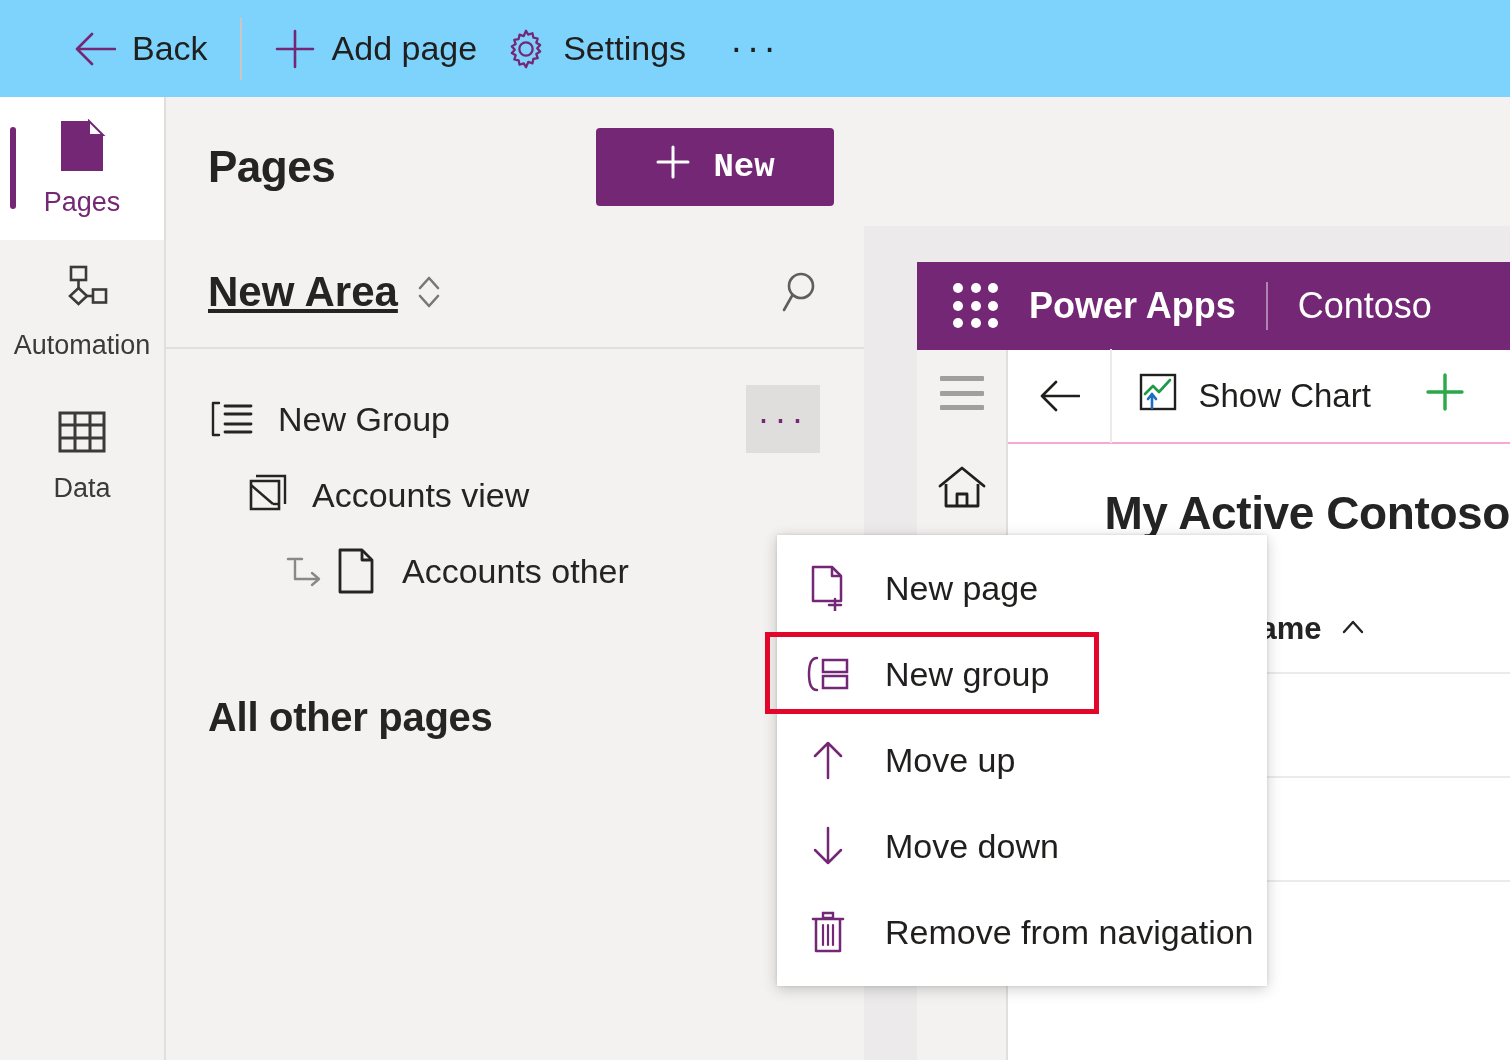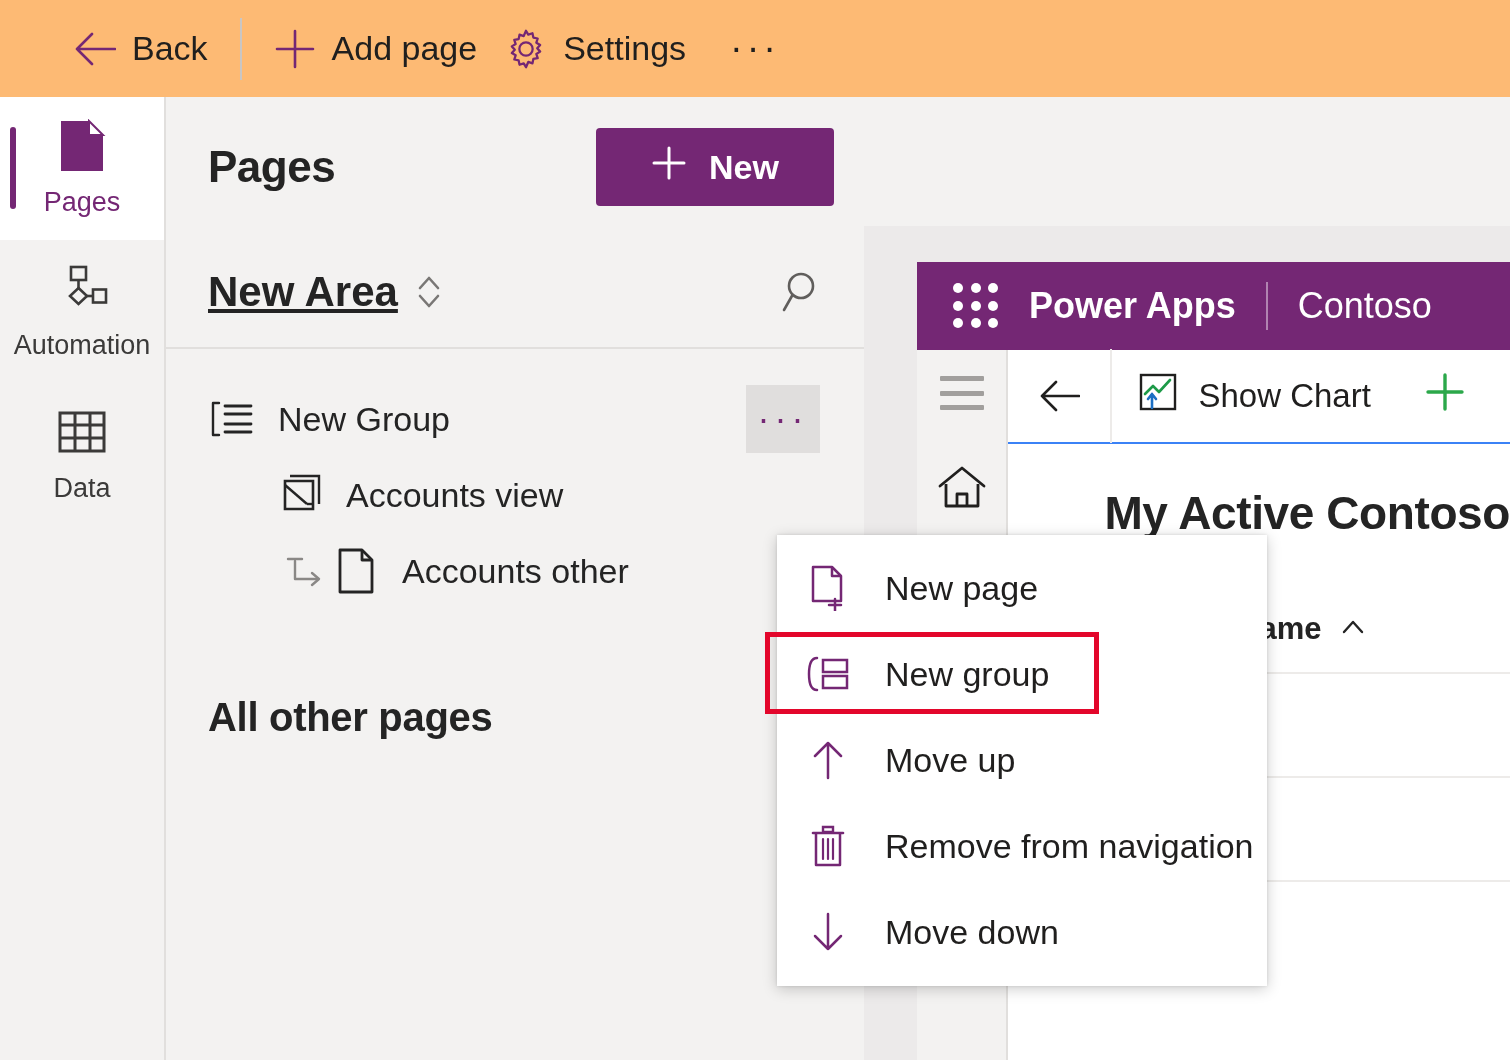--- a/index.html
+++ b/index.html
@@ -15,7 +15,7 @@
   
   .cmdbar {
     position: absolute; left: 0; top: 0; width: 1510px; height: 97px;
-    background: #fdba74;
+    background: #7dd3fc;
     display: flex; align-items: center;
   }
   .cmd-item {

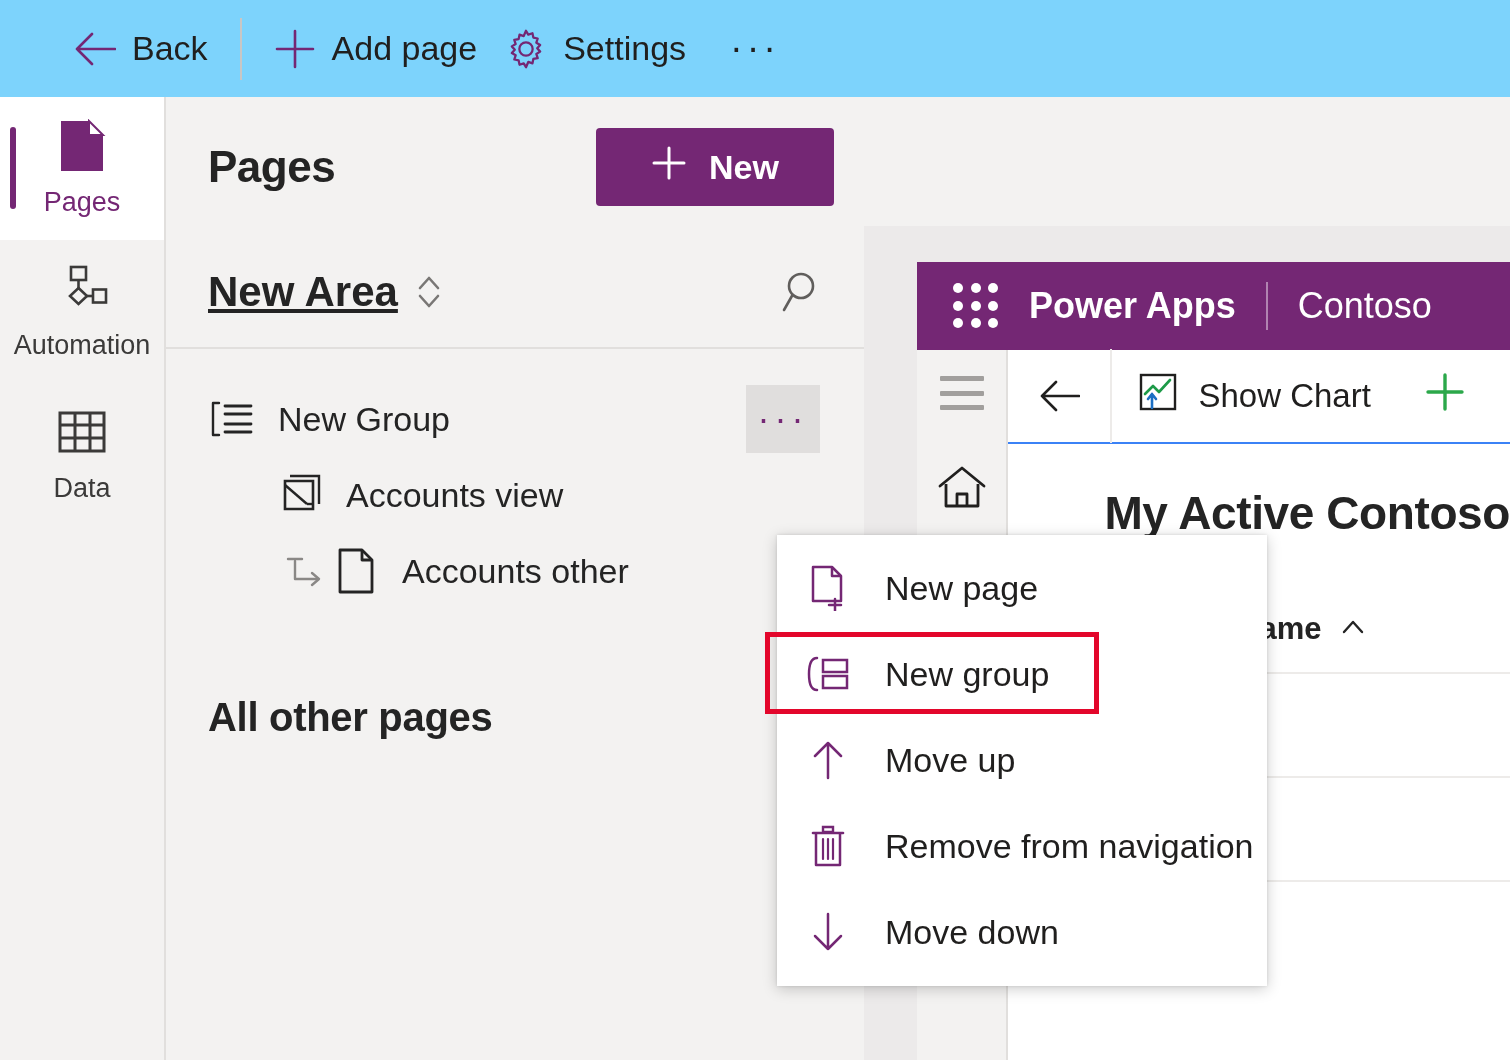--- a/index.html
+++ b/index.html
@@ -68,7 +68,7 @@
     margin-left: auto; display: flex; align-items: center; justify-content: center;
     gap: 22px; width: 238px; height: 78px; background: #742774; color: #fff;
     border: none; border-radius: 4px; font-size: 34px; cursor: pointer;
-    font-family: Liberation Sans, sans-serif; font-weight: 600;
+    font-family: Liberation Mono, monospace; font-weight: 600;
   }
   .area-row {
     height: 112px; display: flex; align-items: center; padding: 0 36px 0 42px;

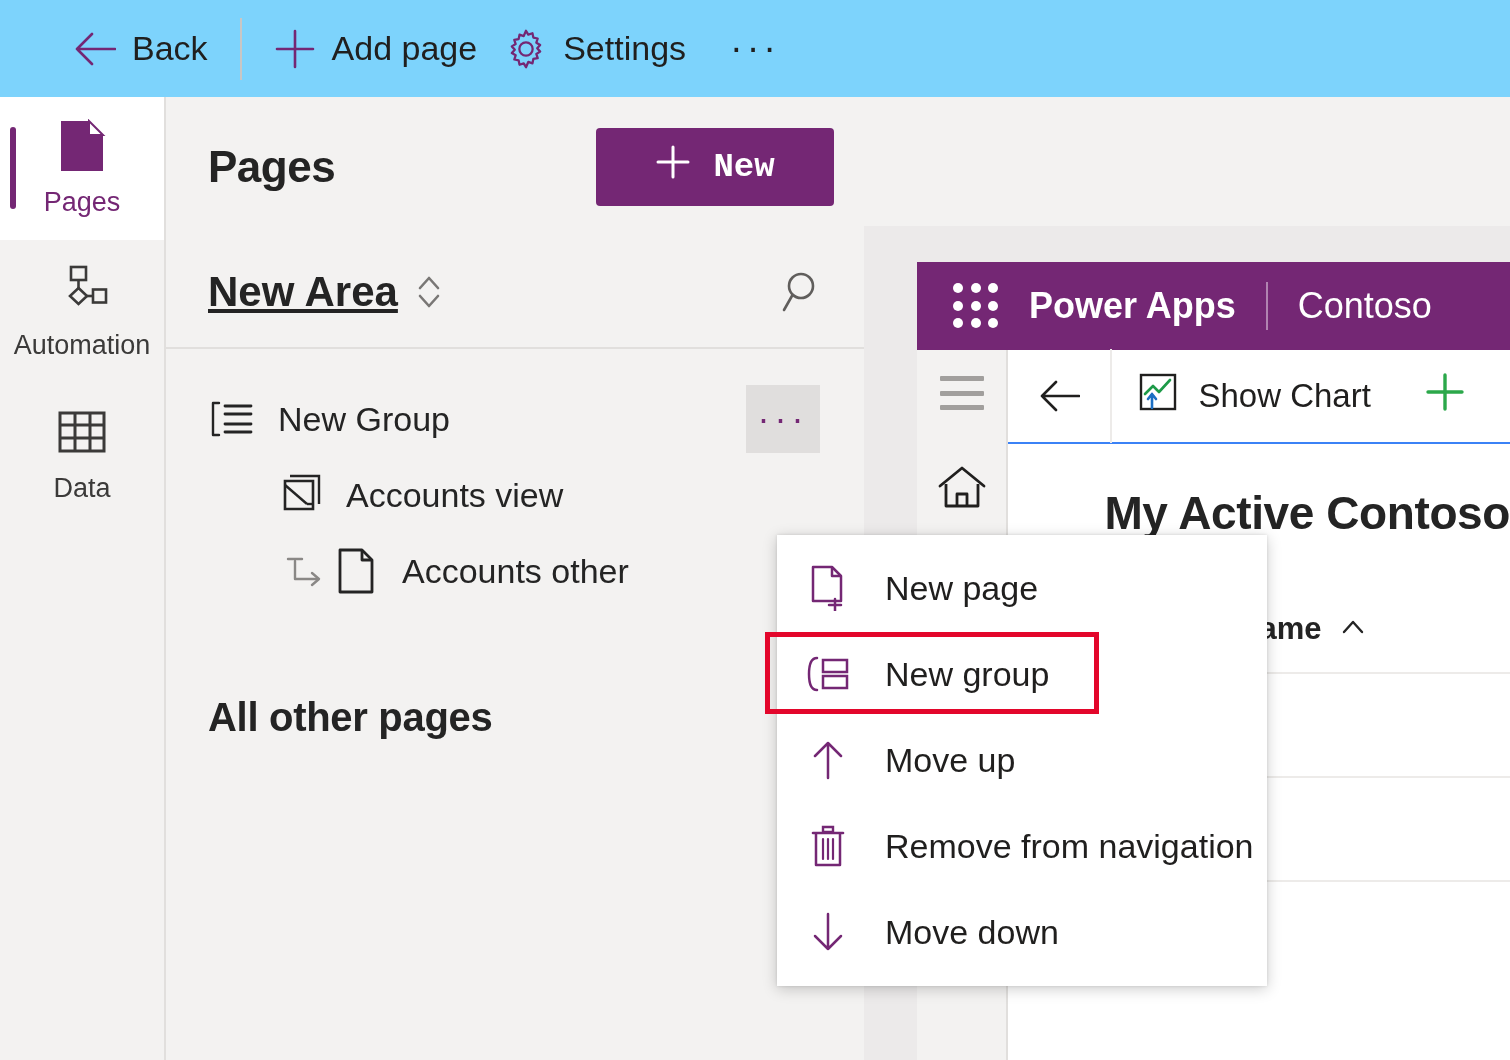--- a/index.html
+++ b/index.html
@@ -136,7 +136,7 @@
   .pa-main { flex: 1; display: flex; flex-direction: column; background: #fff; }
   .pa-cmd {
     height: 94px; display: flex; align-items: center;
-    border-bottom: 2px solid #3b82f6;
+    border-bottom: 2px solid #f9a8d4;
   }
   .pa-back { width: 104px; display: flex; align-items: center; justify-content: center;
     border-right: 2px solid #edebe9; height: 94px; cursor: pointer; }

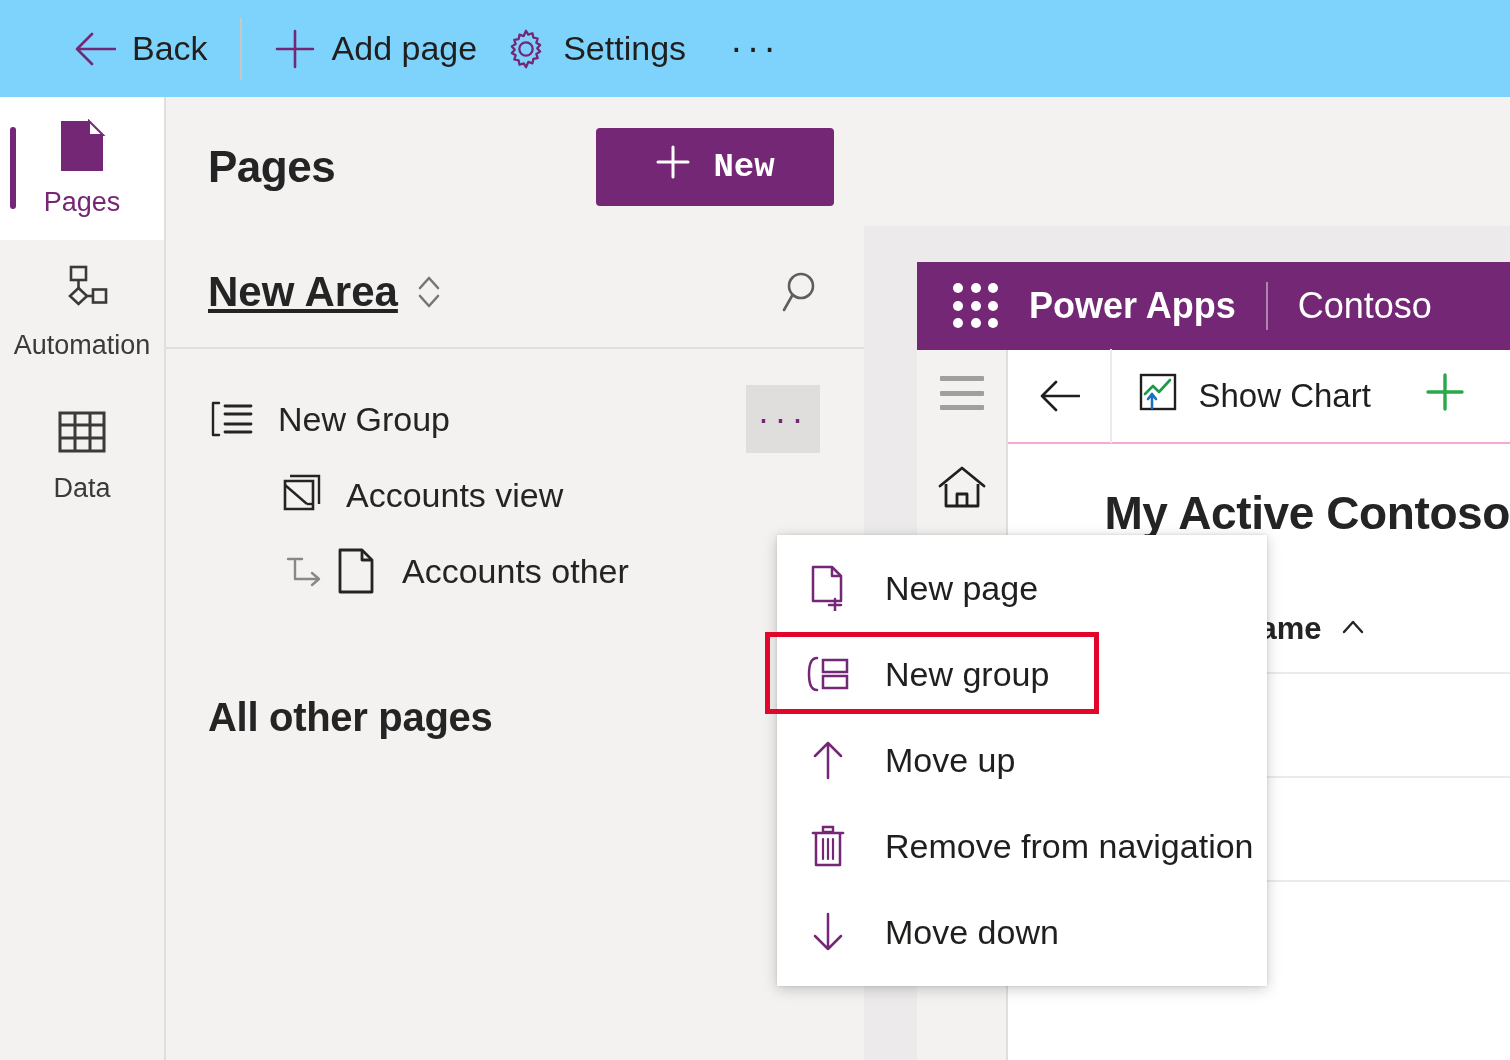--- a/index.html
+++ b/index.html
@@ -90,7 +90,7 @@
   .tree-row .t-icon { display: flex; align-items: center; justify-content: center; width: 48px; }
   .tree-row .t-label { font-size: 34px; color: #242424; margin-left: 22px; white-space: nowrap; }
   .tree-row.lvl0 { padding-left: 42px; }
-  .tree-row.lvl1 { padding-left: 110px; }
+  .tree-row.lvl1 { padding-left: 76px; }
   .tree-row.lvl2 { padding-left: 110px; }
   .row-more {
     position: absolute; right: 44px; top: 50%; transform: translateY(-50%);

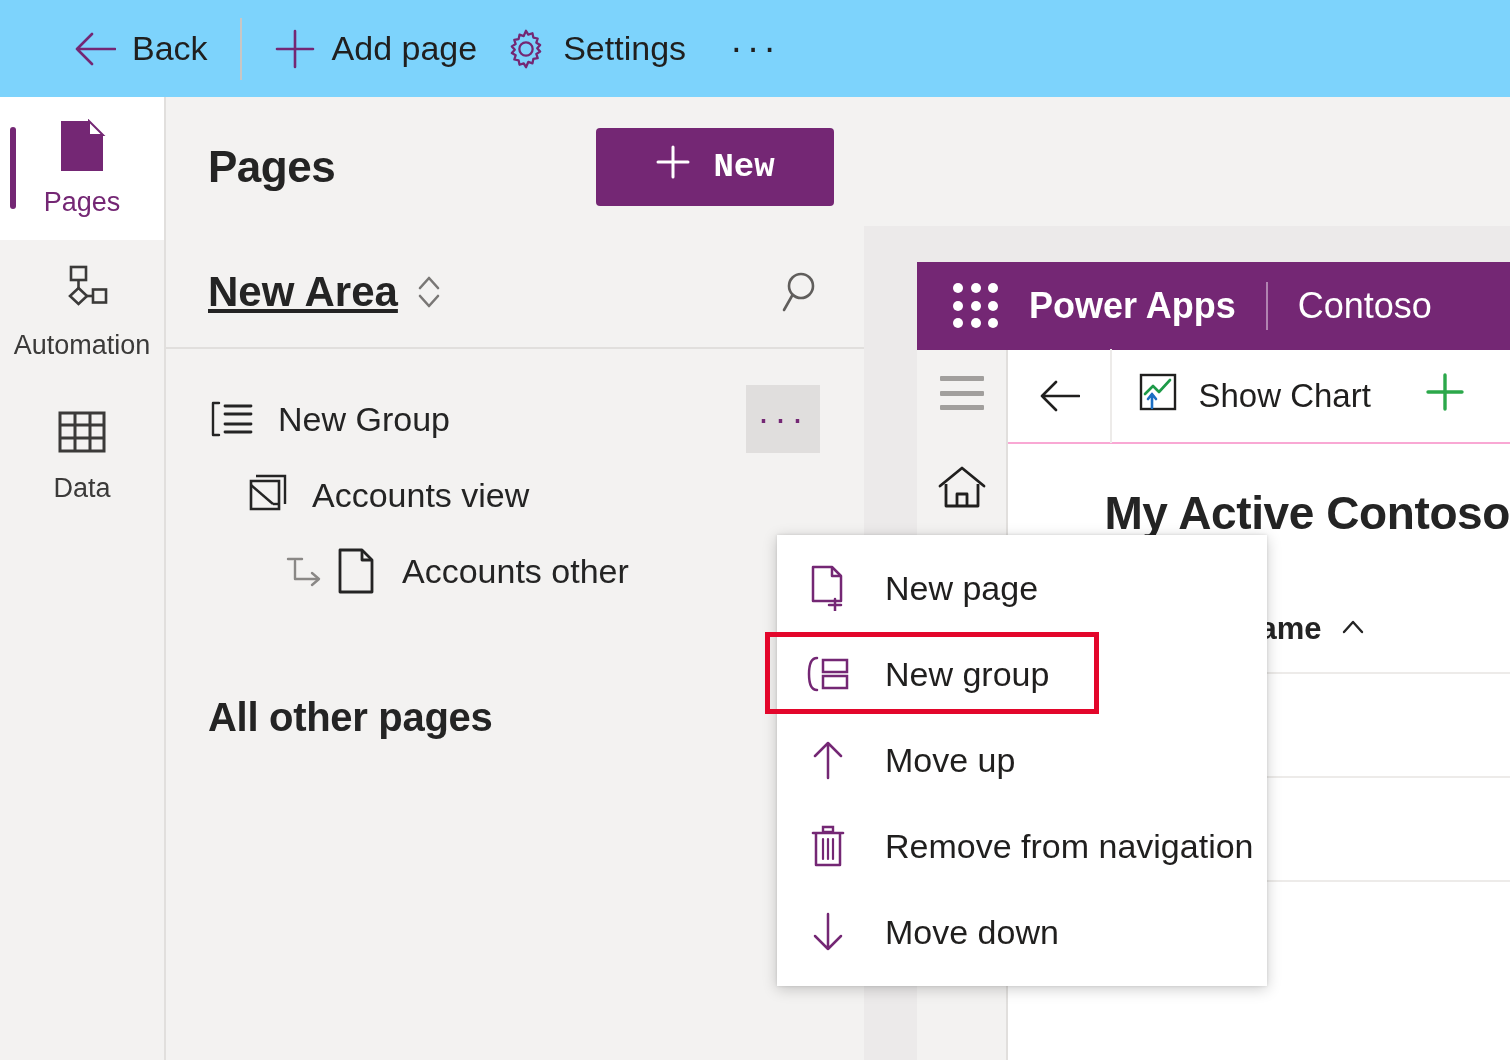--- a/index.html
+++ b/index.html
@@ -434,6 +434,15 @@
 
     <div class="ctx-item">
       <span class="ctx-icon">
+        <svg width="40" height="44" viewBox="0 0 40 44">
+            <path d="M20 4 V39 M7 26 L20 39 L33 26" fill="none" stroke="#742774" stroke-width="2.5" stroke-linecap="round" stroke-linejoin="round"></path>
+          </svg>
+      </span>
+      <span class="ctx-label">Move down</span>
+    </div>
+
+    <div class="ctx-item">
+      <span class="ctx-icon">
         <svg width="40" height="46" viewBox="0 0 40 46">
           <path d="M15 4 H25 V9 H15 Z" fill="none" stroke="#742774" stroke-width="2.4"></path>
           <path d="M5 10 H35" stroke="#742774" stroke-width="2.6" stroke-linecap="round"></path>
@@ -443,15 +452,6 @@
       </span>
       <span class="ctx-label">Remove from navigation</span>
     </div>
-
-    <div class="ctx-item">
-      <span class="ctx-icon">
-        <svg width="40" height="44" viewBox="0 0 40 44">
-            <path d="M20 4 V39 M7 26 L20 39 L33 26" fill="none" stroke="#742774" stroke-width="2.5" stroke-linecap="round" stroke-linejoin="round"></path>
-          </svg>
-      </span>
-      <span class="ctx-label">Move down</span>
-    </div>
   </div>
 
   <div class="ctx-highlight"></div>

